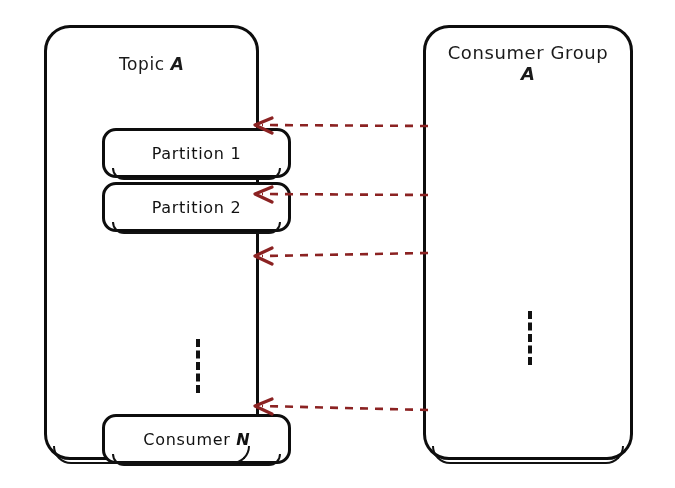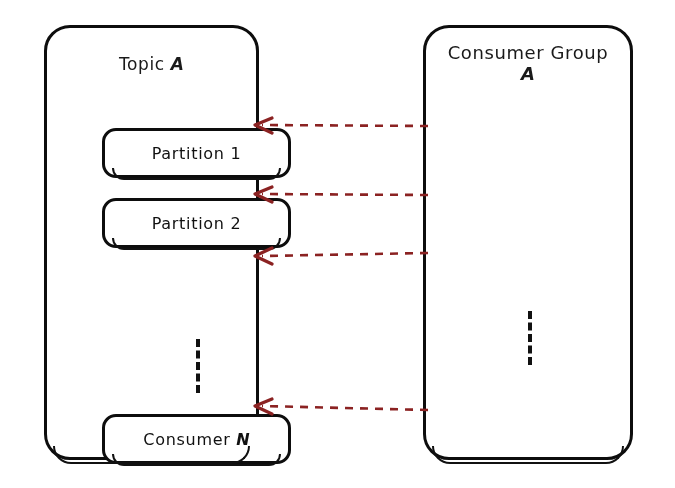--- a/index.html
+++ b/index.html
@@ -120,7 +120,7 @@
   }
 
   .row-1 { top: 100px; }
-  .row-2 { top: 170px; }
+  .row-2 { top: 154px; }
   .row-3 { top: 239px; }
   .row-n { top: 386px; }
 

